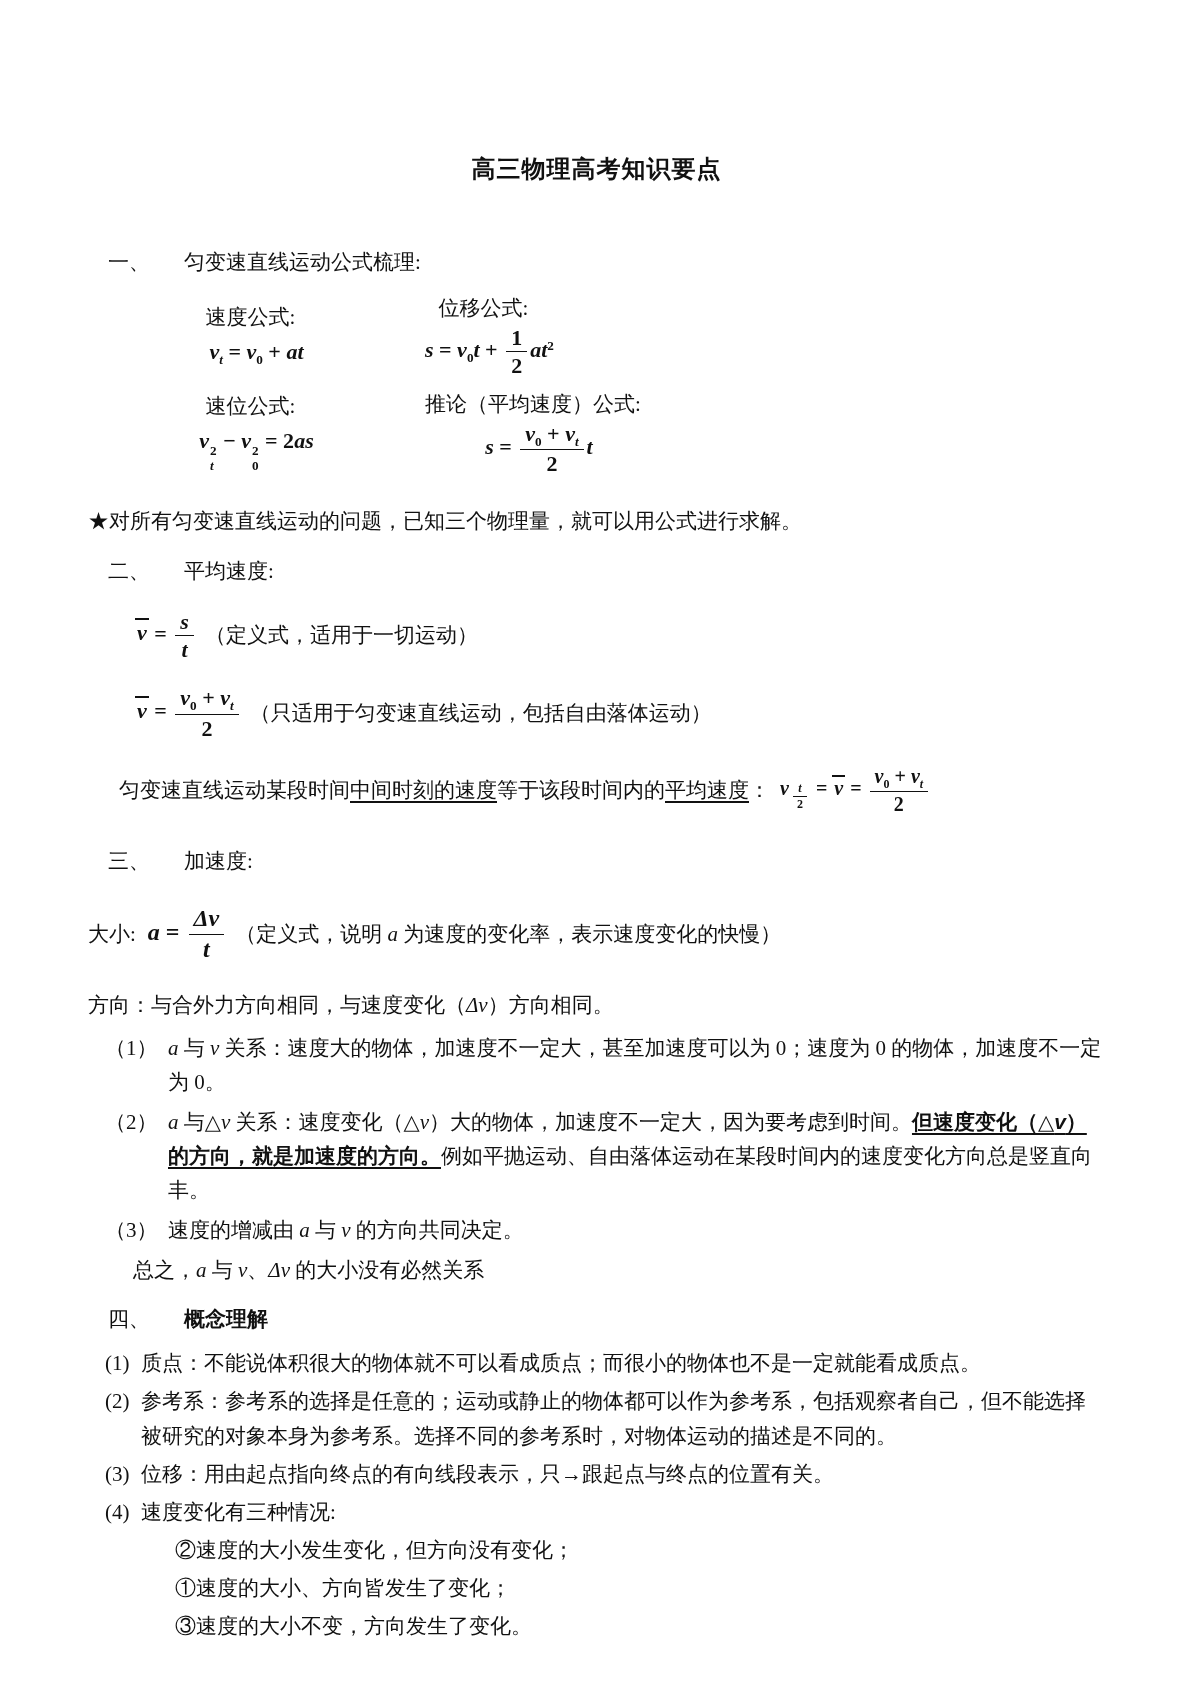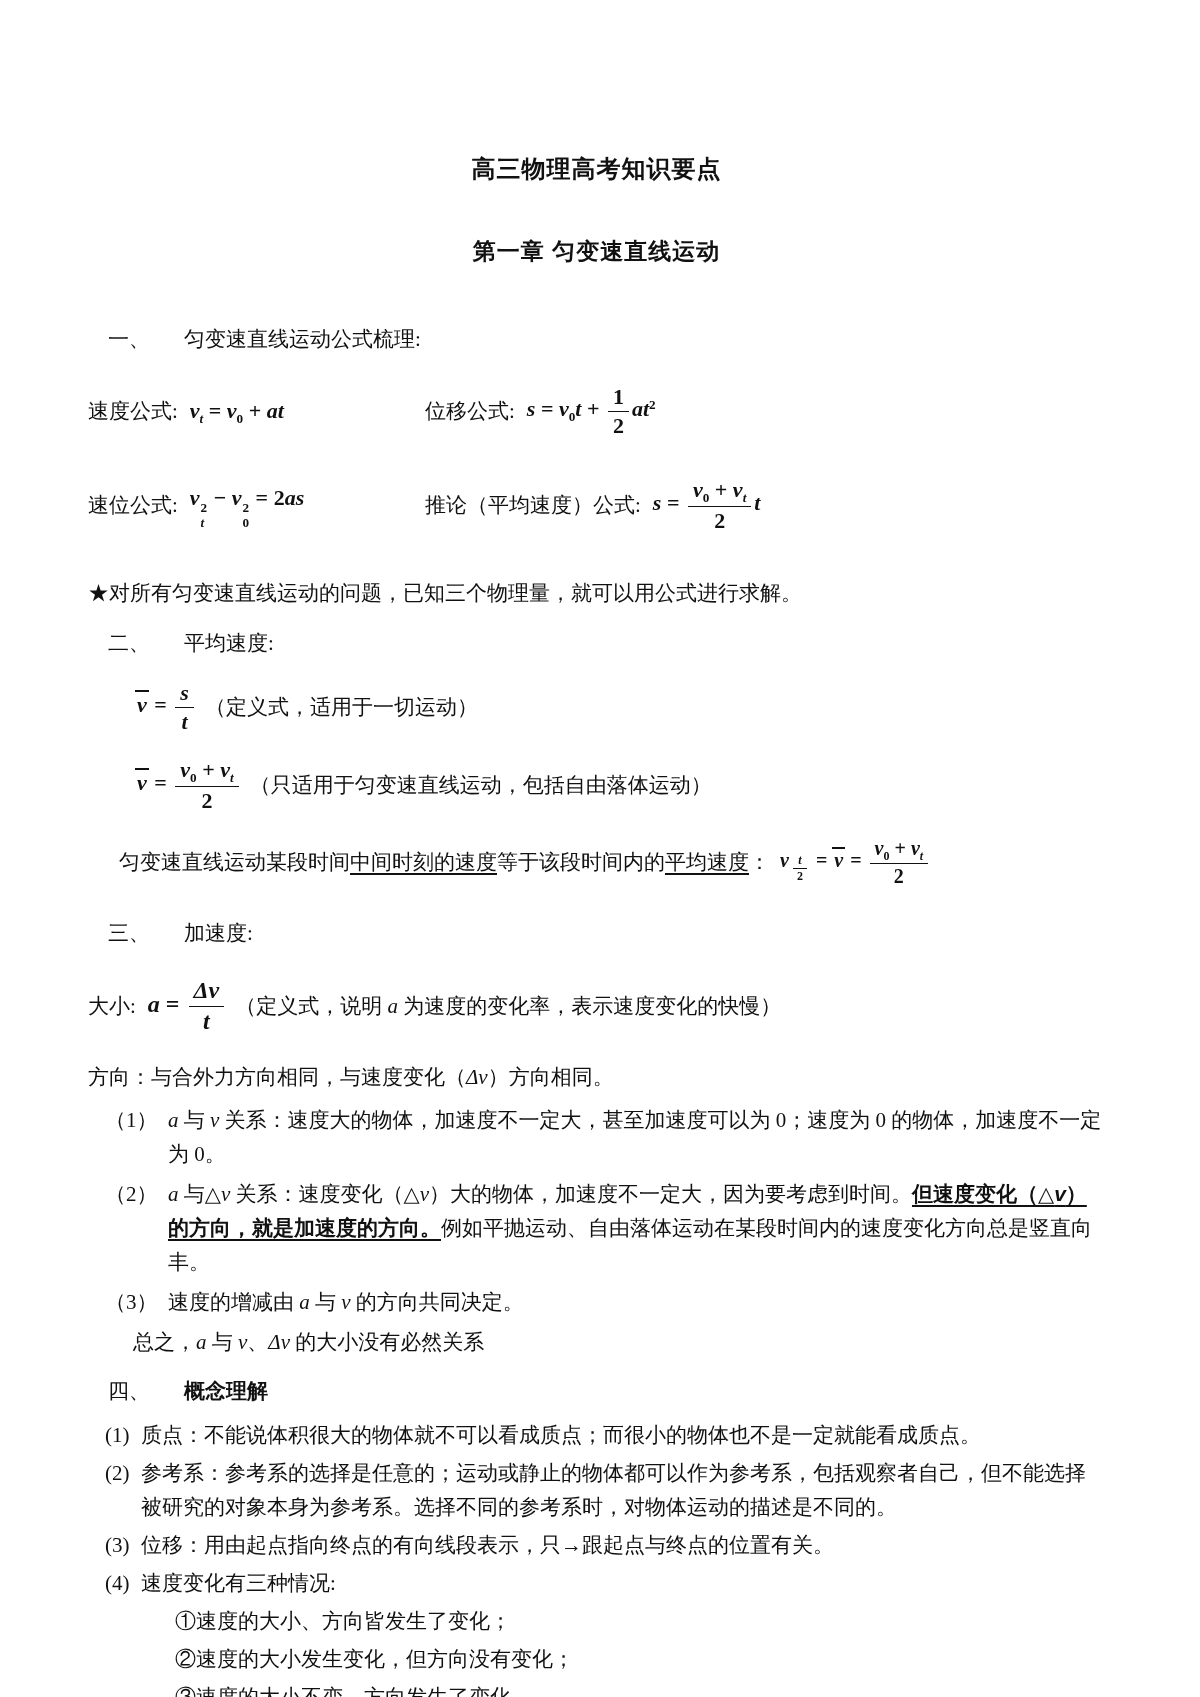--- a/index.html
+++ b/index.html
@@ -82,7 +82,6 @@
 <div class="page">
 
   <h1 class="main-title">高三物理高考知识要点</h1>
-  <div class="chapter-title">第一章 匀变速直线运动</div>
 
   <div class="sec-head">
     <span class="sec-num">一、</span>

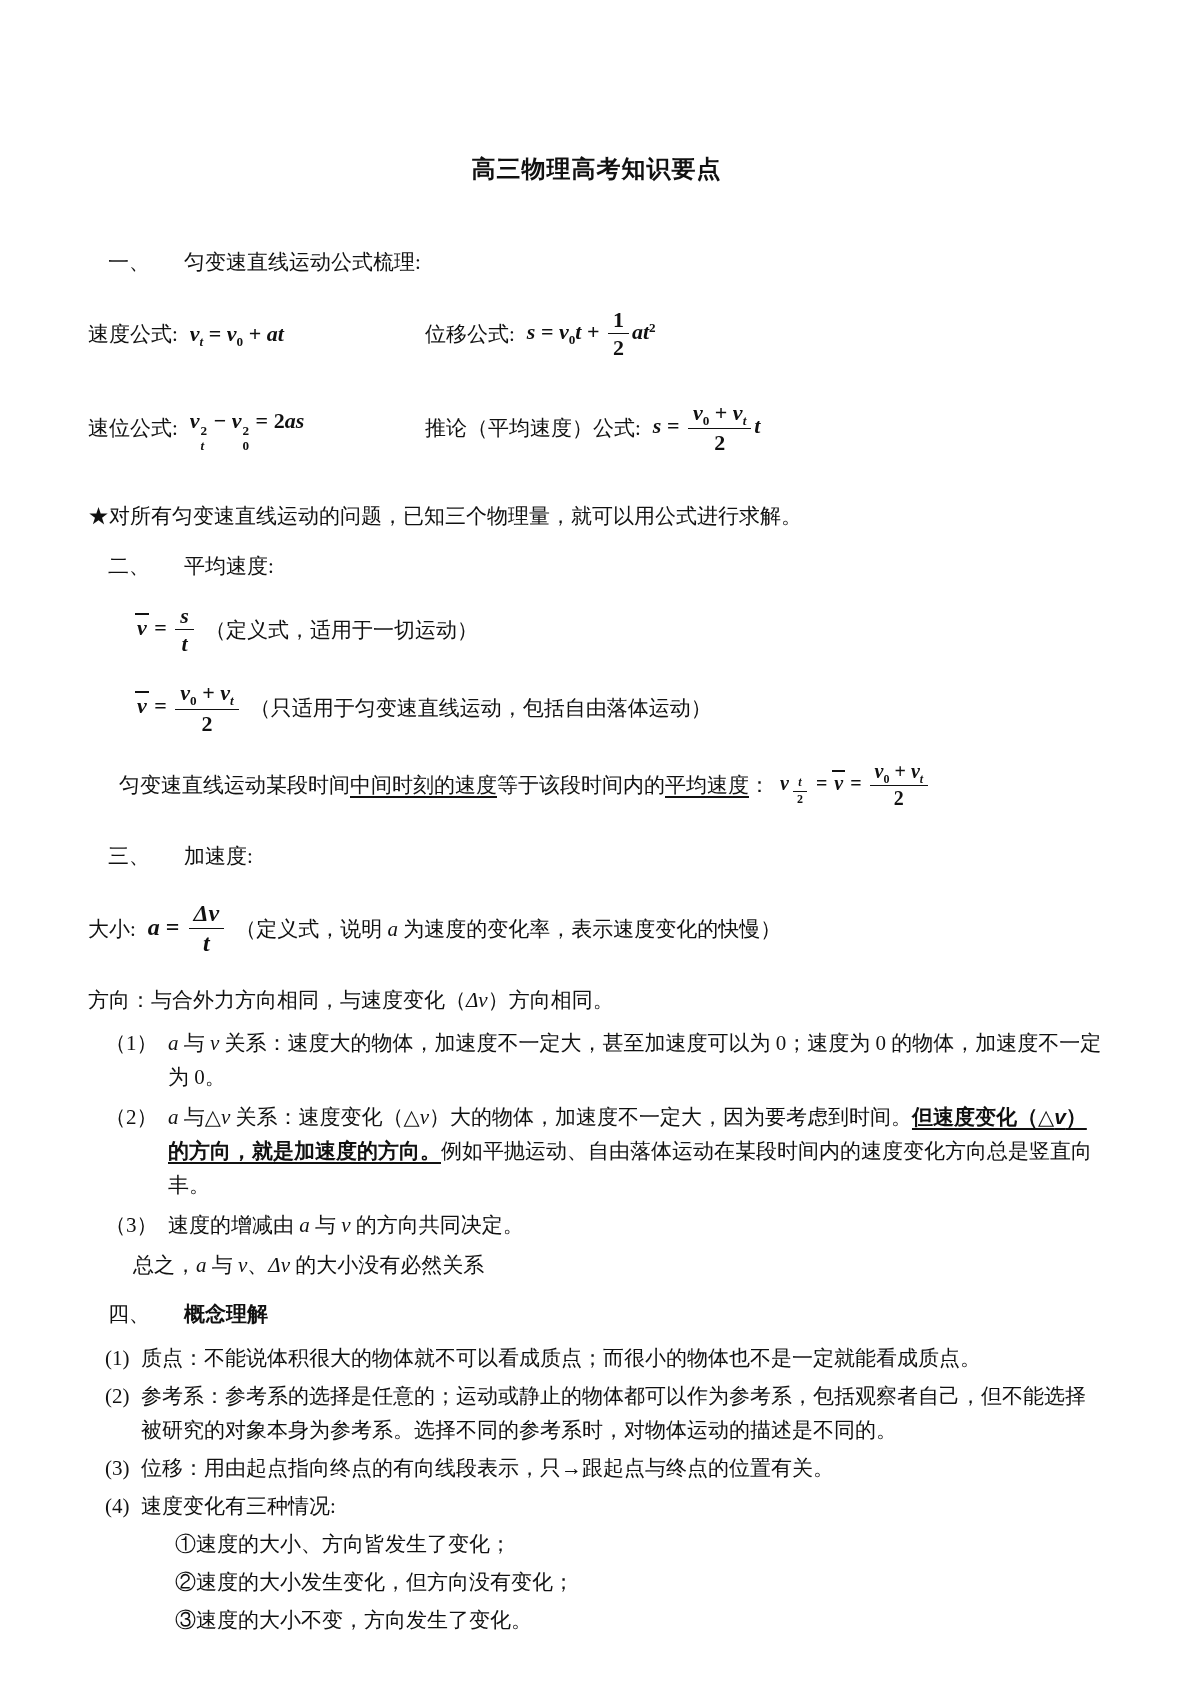--- a/index.html
+++ b/index.html
@@ -28,7 +28,7 @@
   }
   
   .frow{display:flex;align-items:center;margin:4px 0;min-height:86px;}
-  .fcell{display:flex;align-items:center;}
+  .fcell{display:flex;align-items:center;flex-direction:column;}
   .fcell.w1{flex:0 0 337px;}
   .flabel{margin-right:12px;white-space:nowrap;}
   .math{

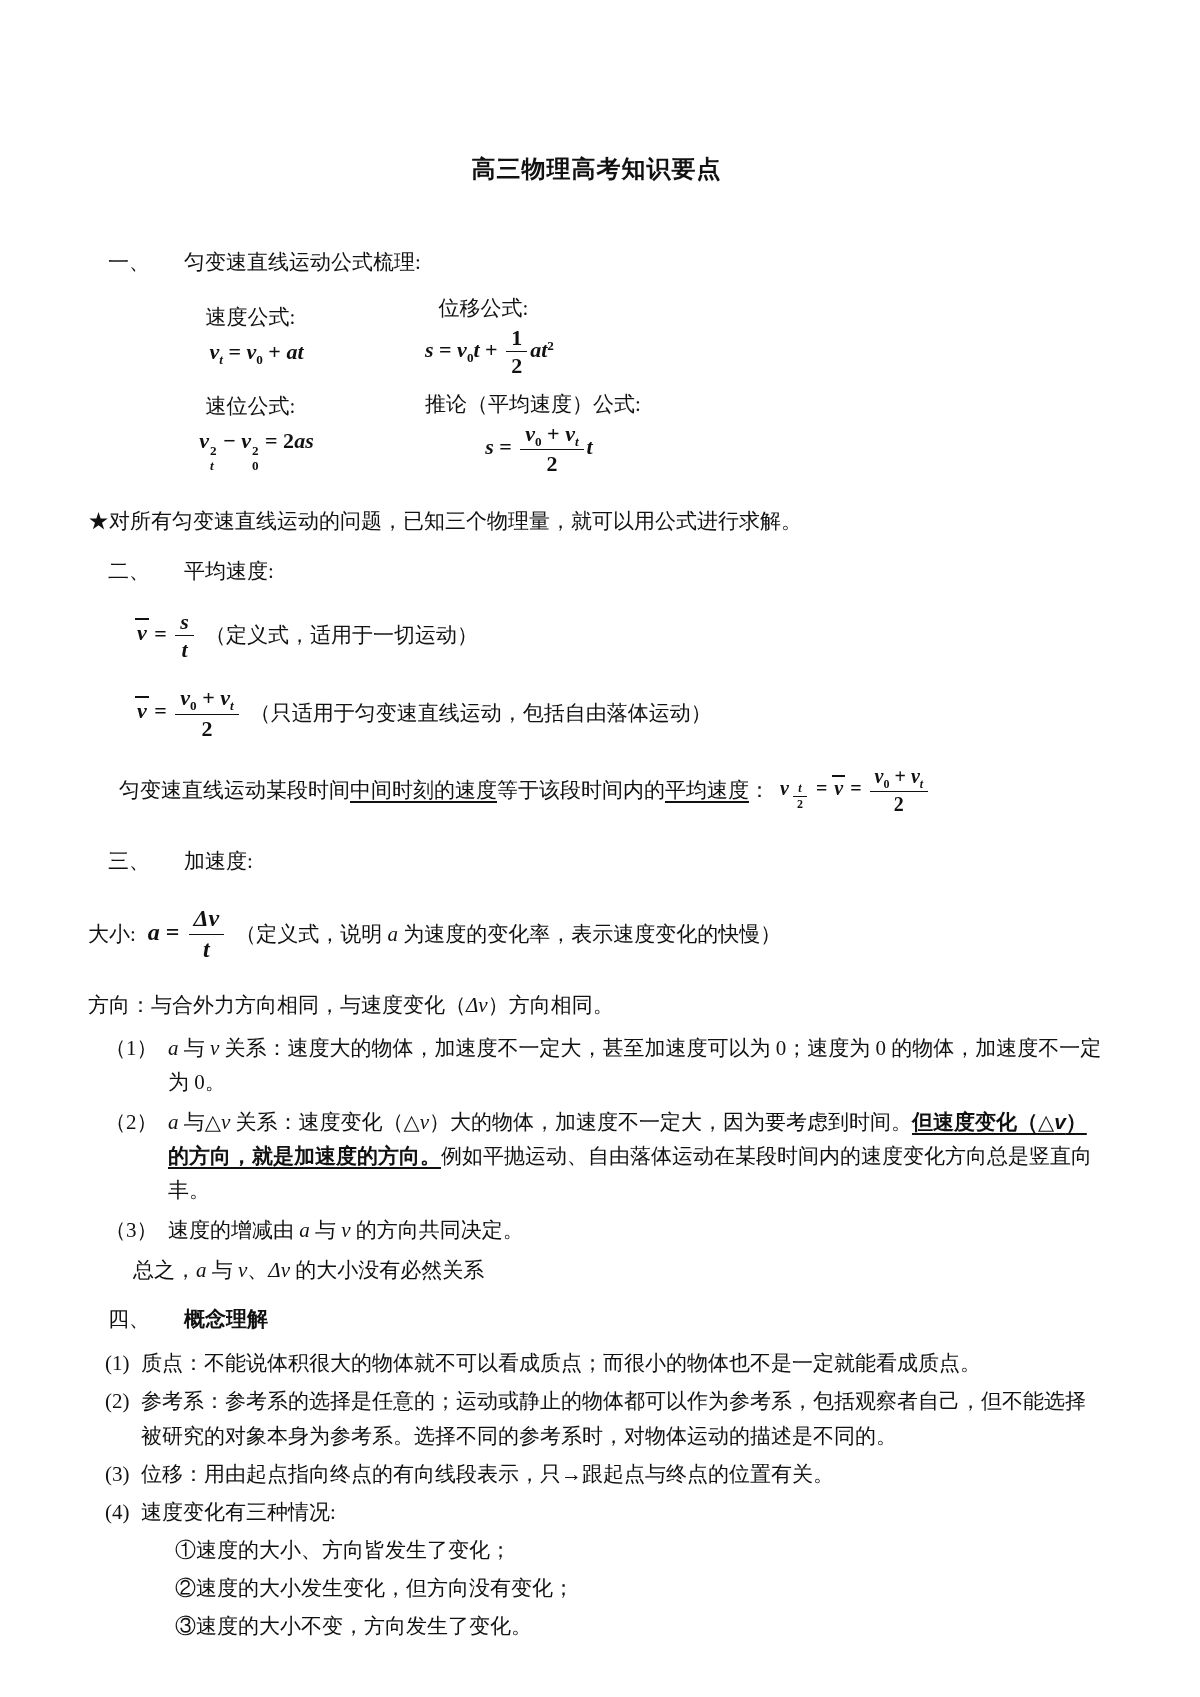--- a/index.html
+++ b/index.html
@@ -214,8 +214,8 @@
     <div class="itext">速度变化有三种情况:</div>
   </div>
 
+  <p class="sub-item">②速度的大小发生变化，但方向没有变化；</p>
   <p class="sub-item">①速度的大小、方向皆发生了变化；</p>
-  <p class="sub-item">②速度的大小发生变化，但方向没有变化；</p>
   <p class="sub-item">③速度的大小不变，方向发生了变化。</p>
 
 </div>

